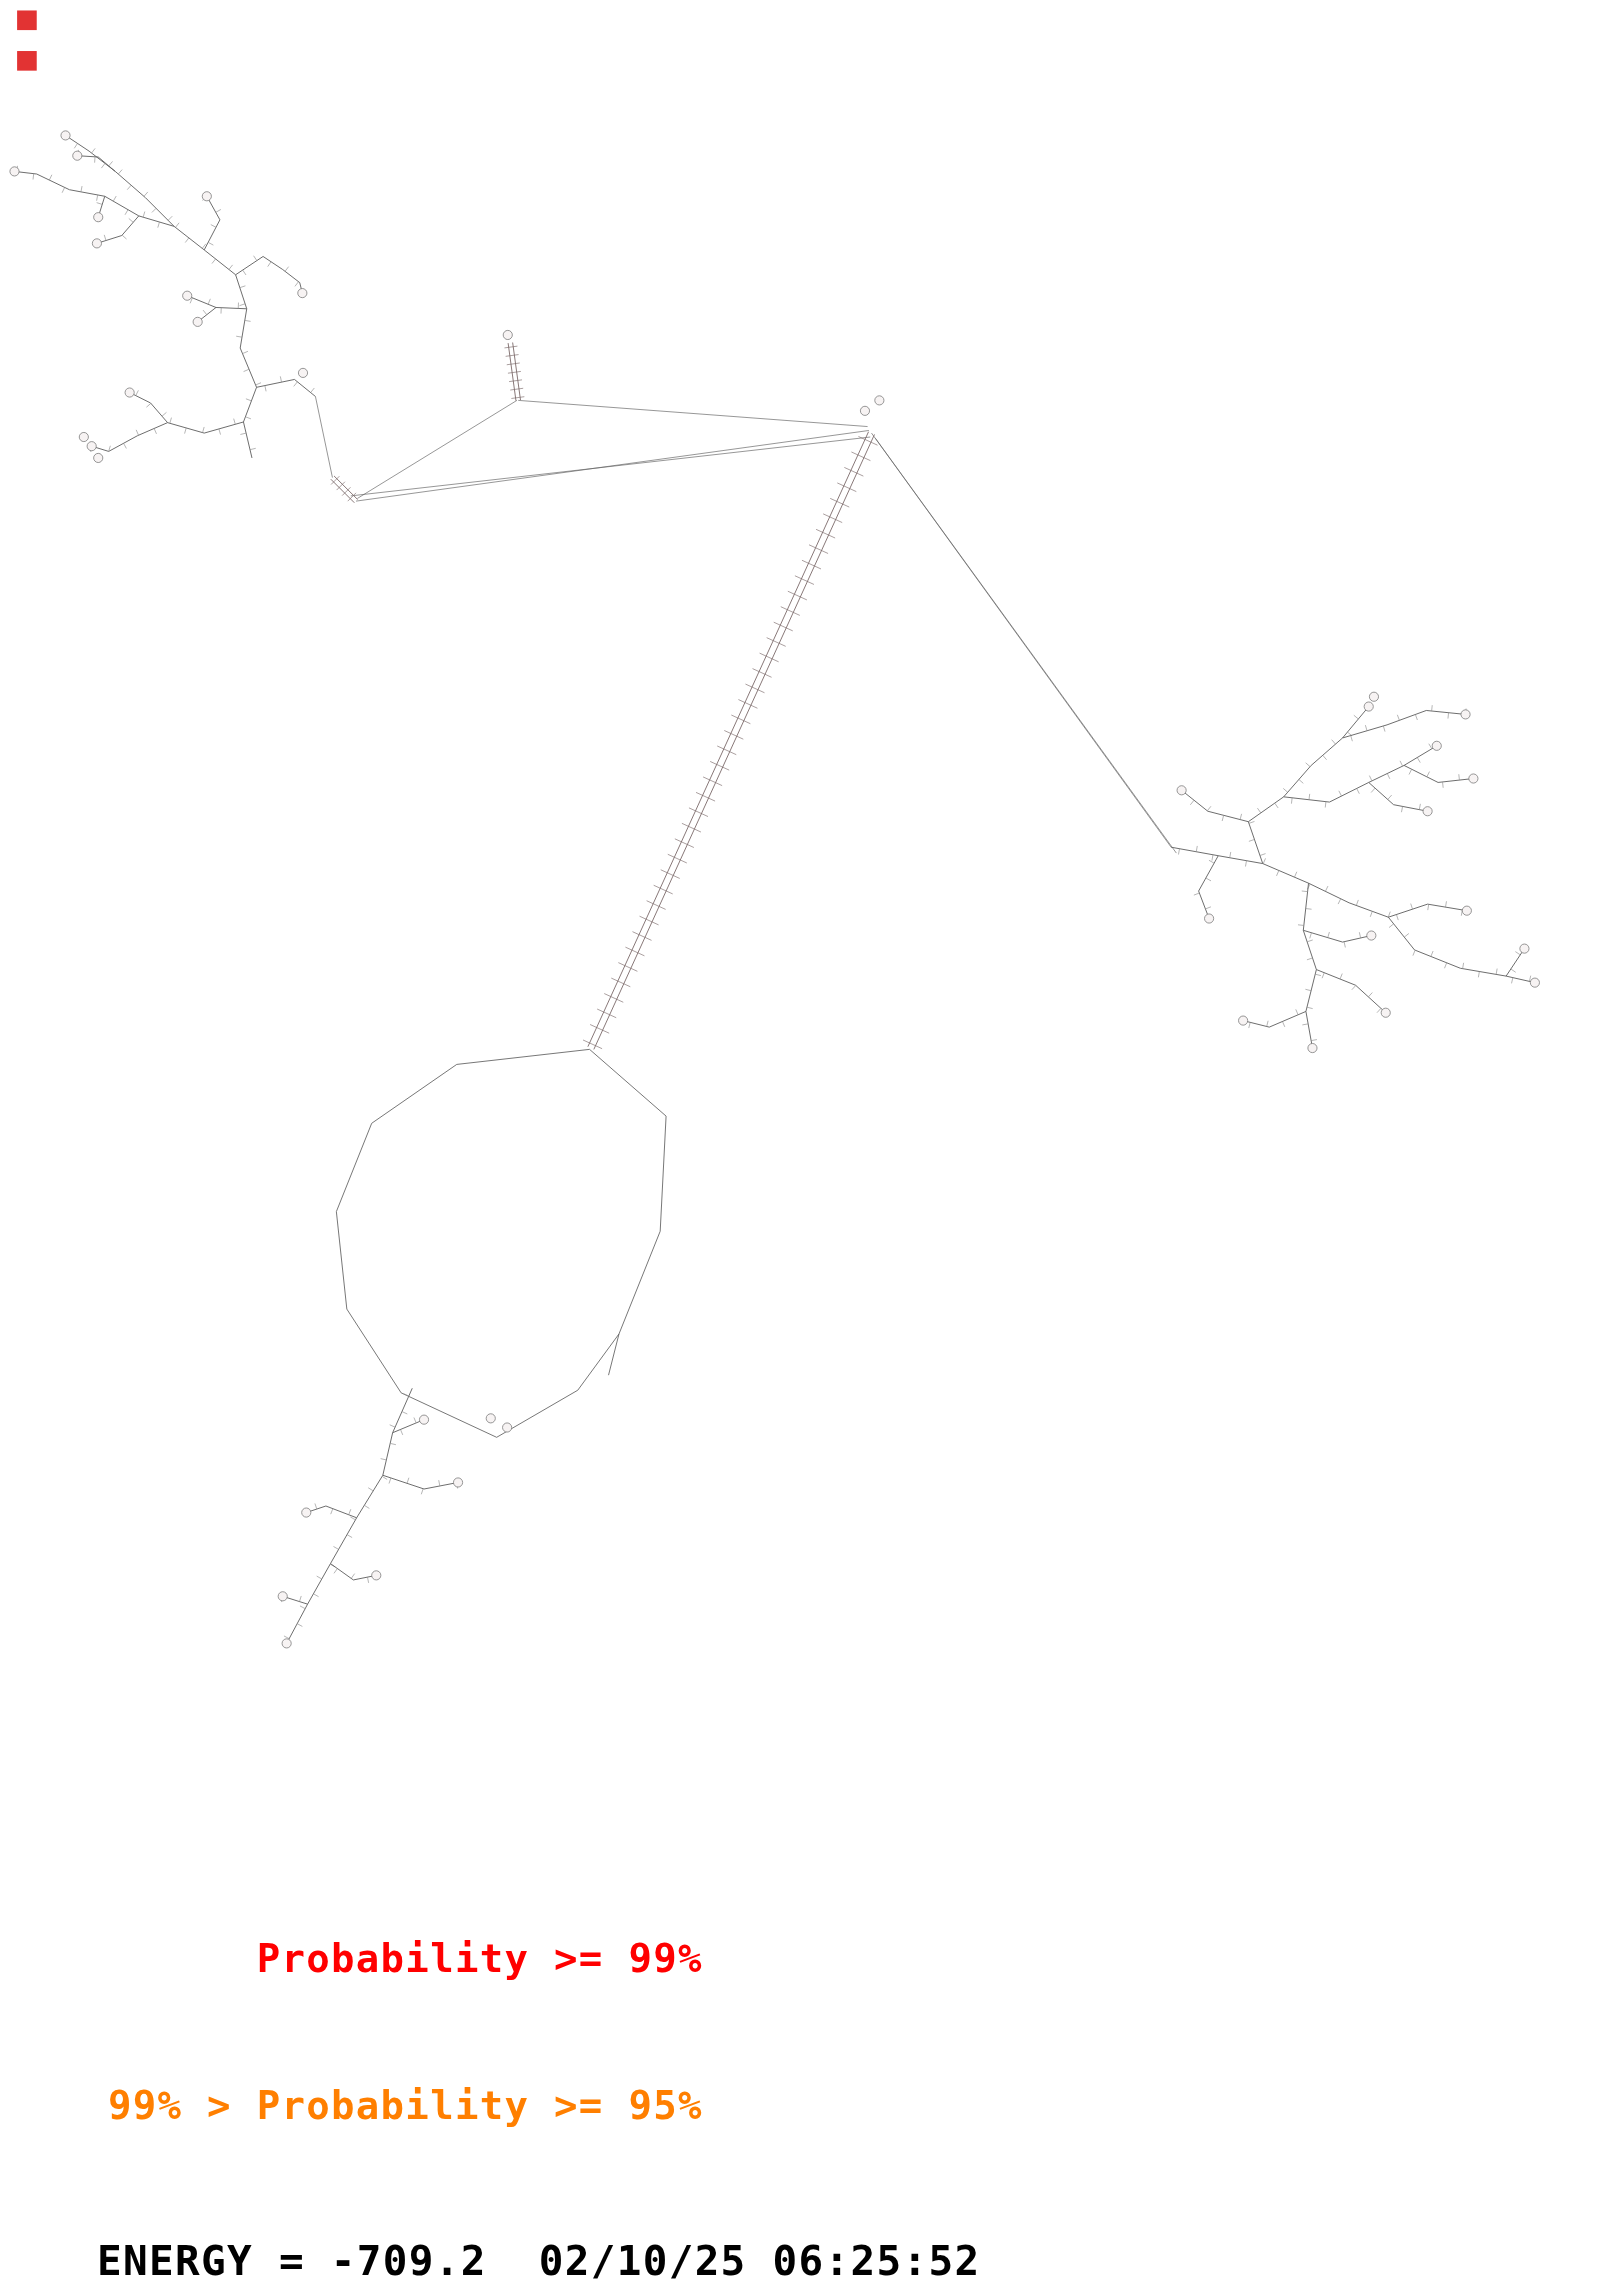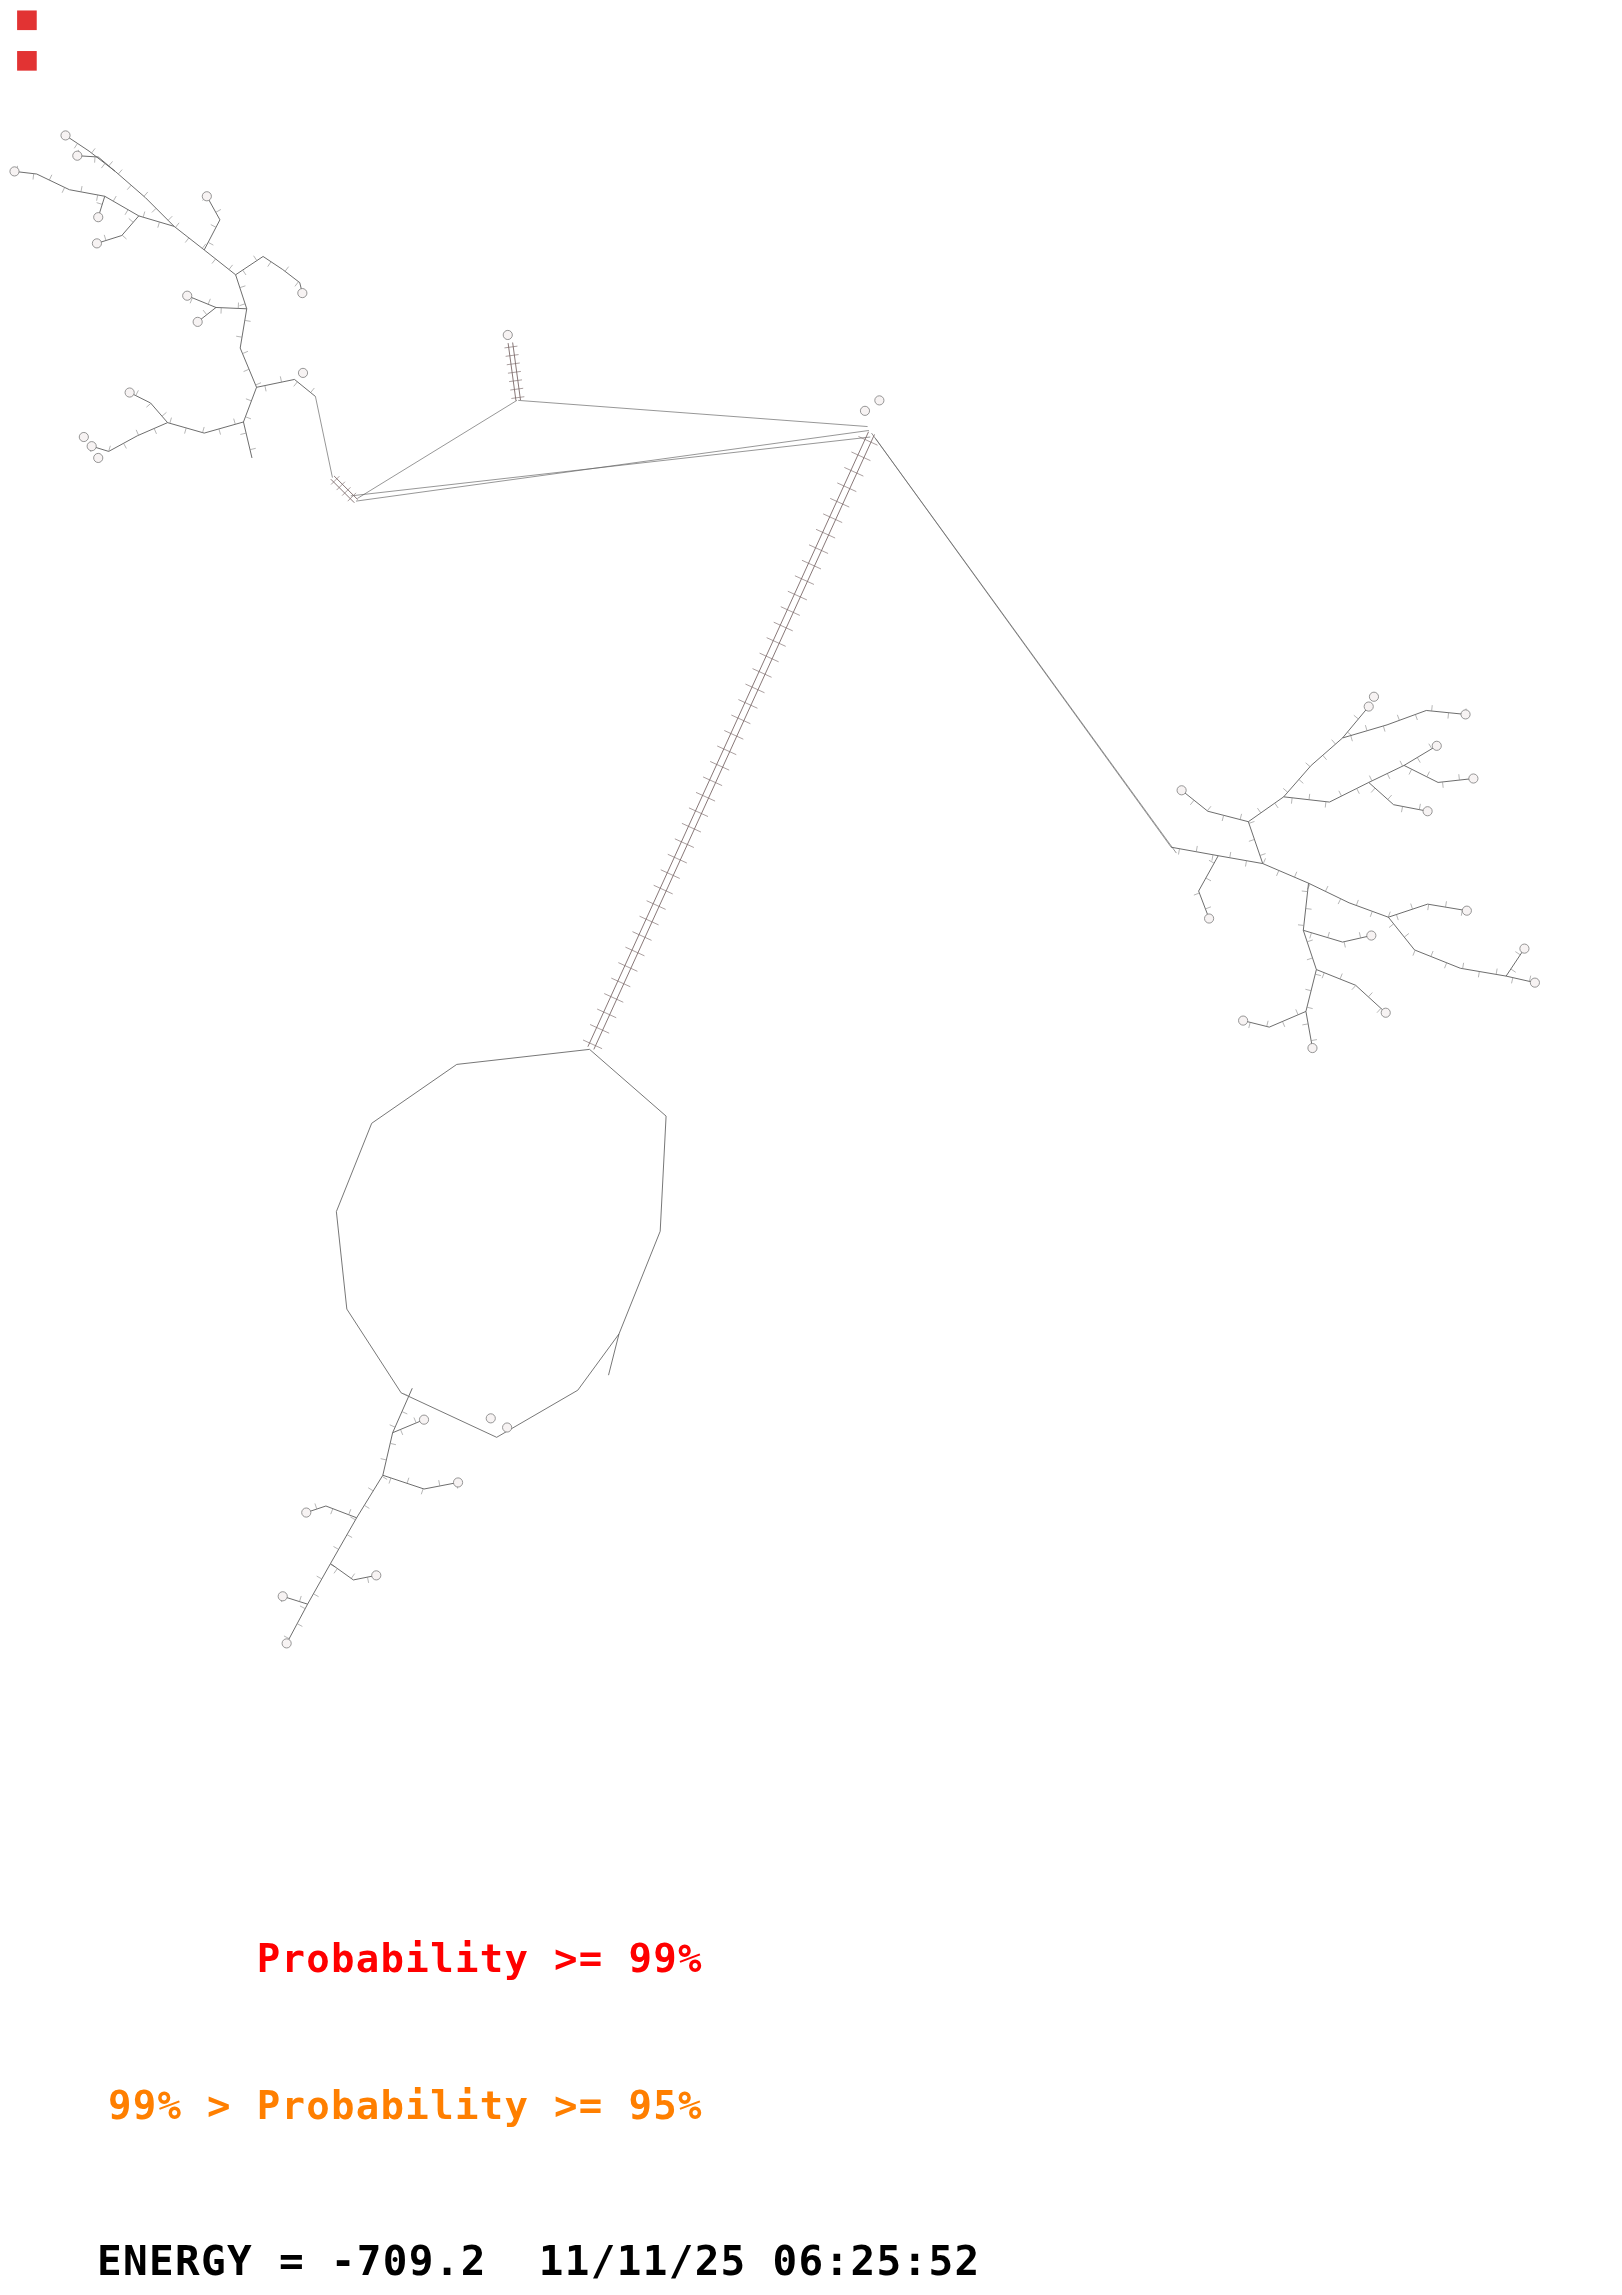--- a/index.html
+++ b/index.html
@@ -398,7 +398,7 @@
   
 </div>
 
-<div class="energy">ENERGY = -709.2  11/11/25 06:25:52</div>
+<div class="energy">ENERGY = -709.2  02/10/25 06:25:52</div>
 
 
 </body></html>

